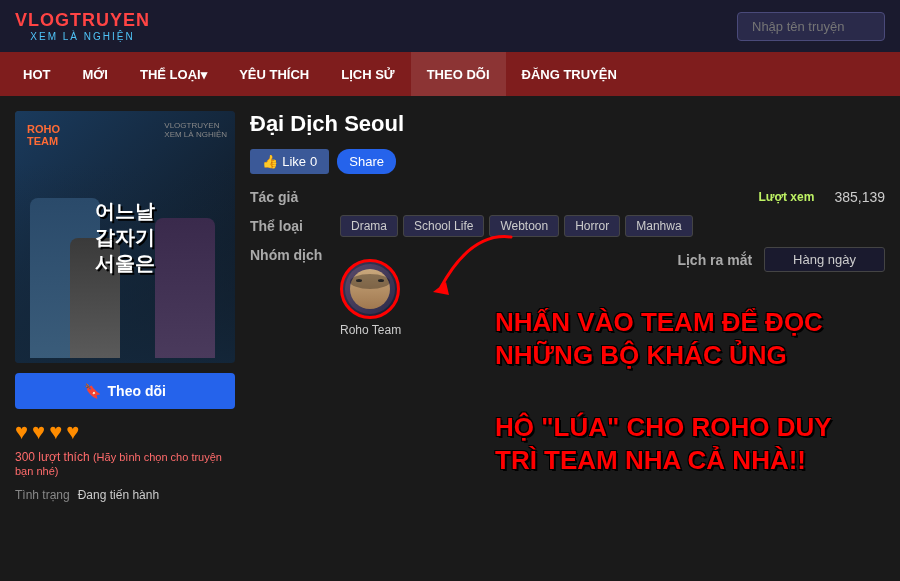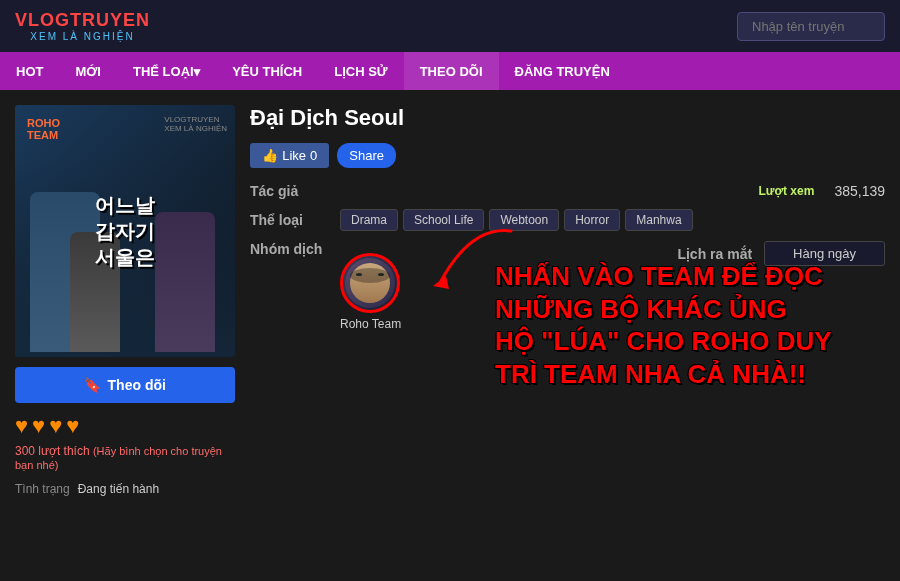--- a/index.html
+++ b/index.html
@@ -48,11 +48,11 @@
 
     
     .nav {
-      background: #a21caf;
-      display: flex;
-      align-items: center;
-      height: 38px;
-      padding: 0 0;
+      background: #7f1d1d;
+      display: flex;
+      align-items: center;
+      height: 44px;
+      padding: 0 7px;
     }
     .nav-item {
       color: white;

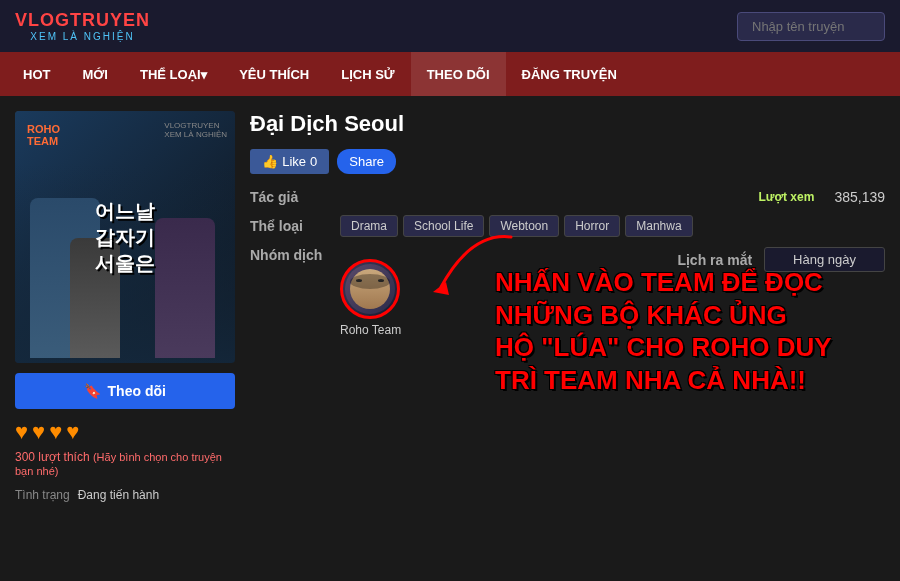--- a/index.html
+++ b/index.html
@@ -232,6 +232,7 @@
       text-shadow: 2px 2px 0 #000, -1px -1px 0 #000, 1px -1px 0 #000, -1px 1px 0 #000;
       line-height: 1.25;
       text-transform: uppercase;
+      margin-top: 40px;
     }
 
     .genre-tags {

